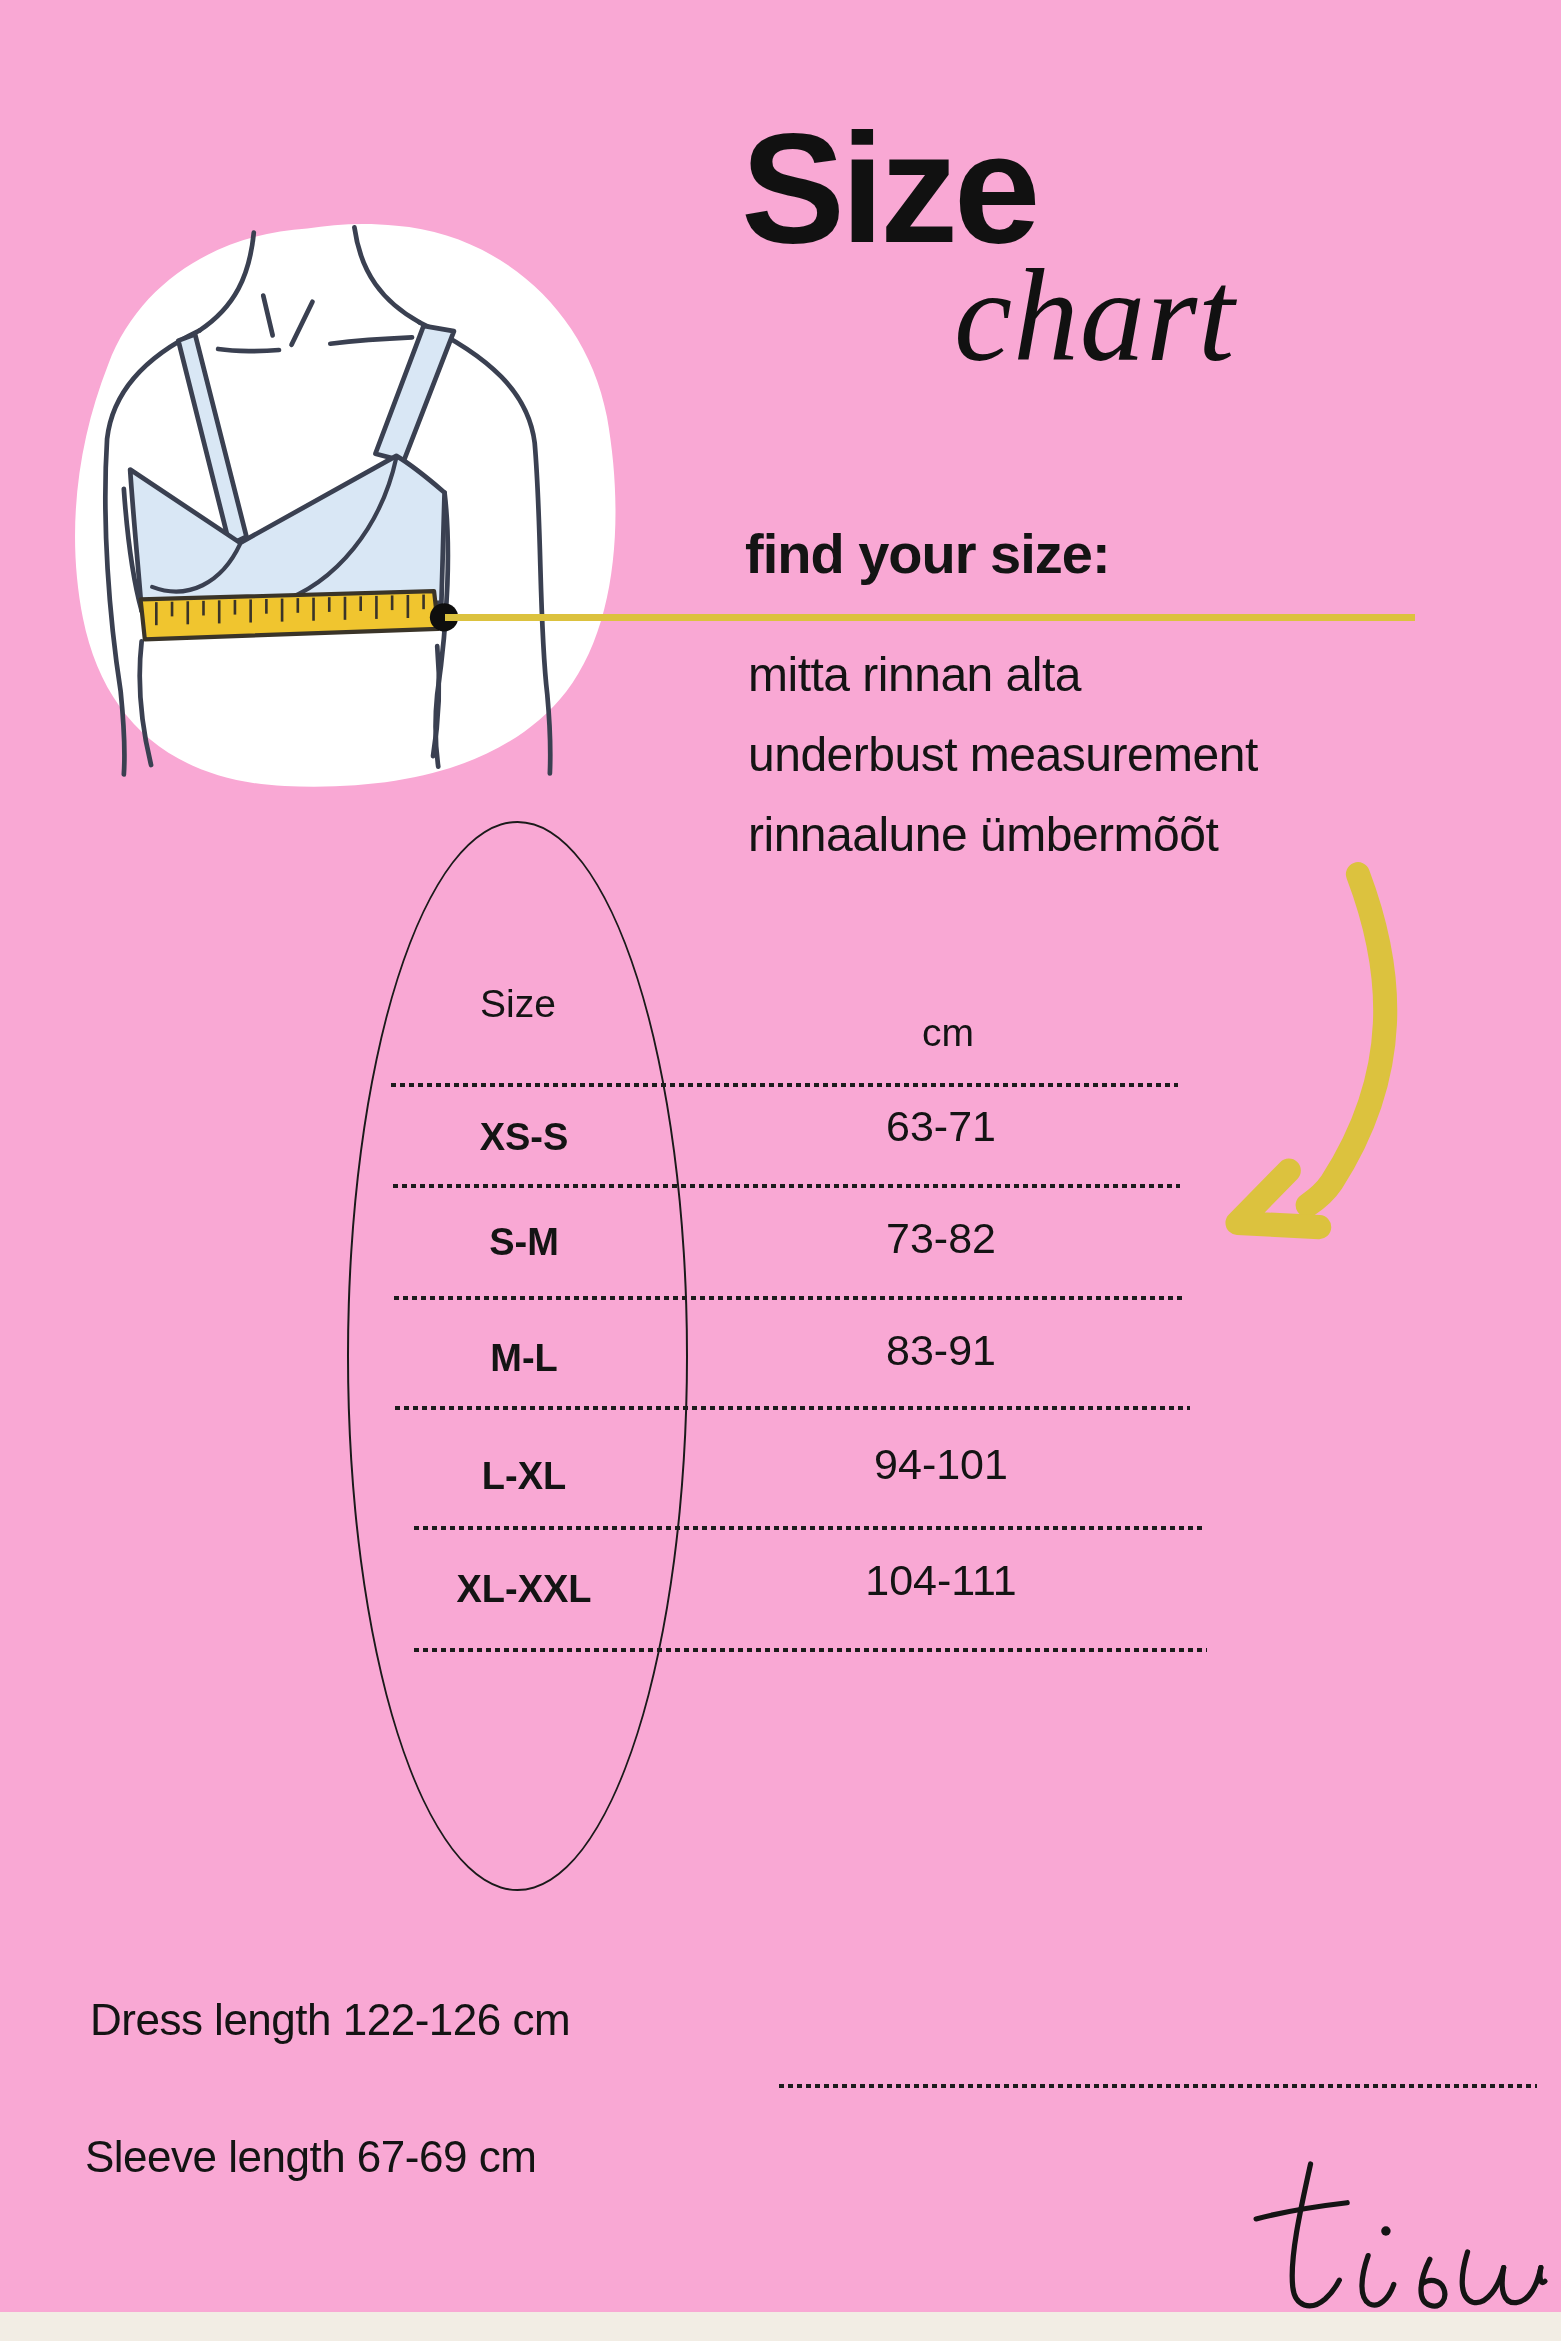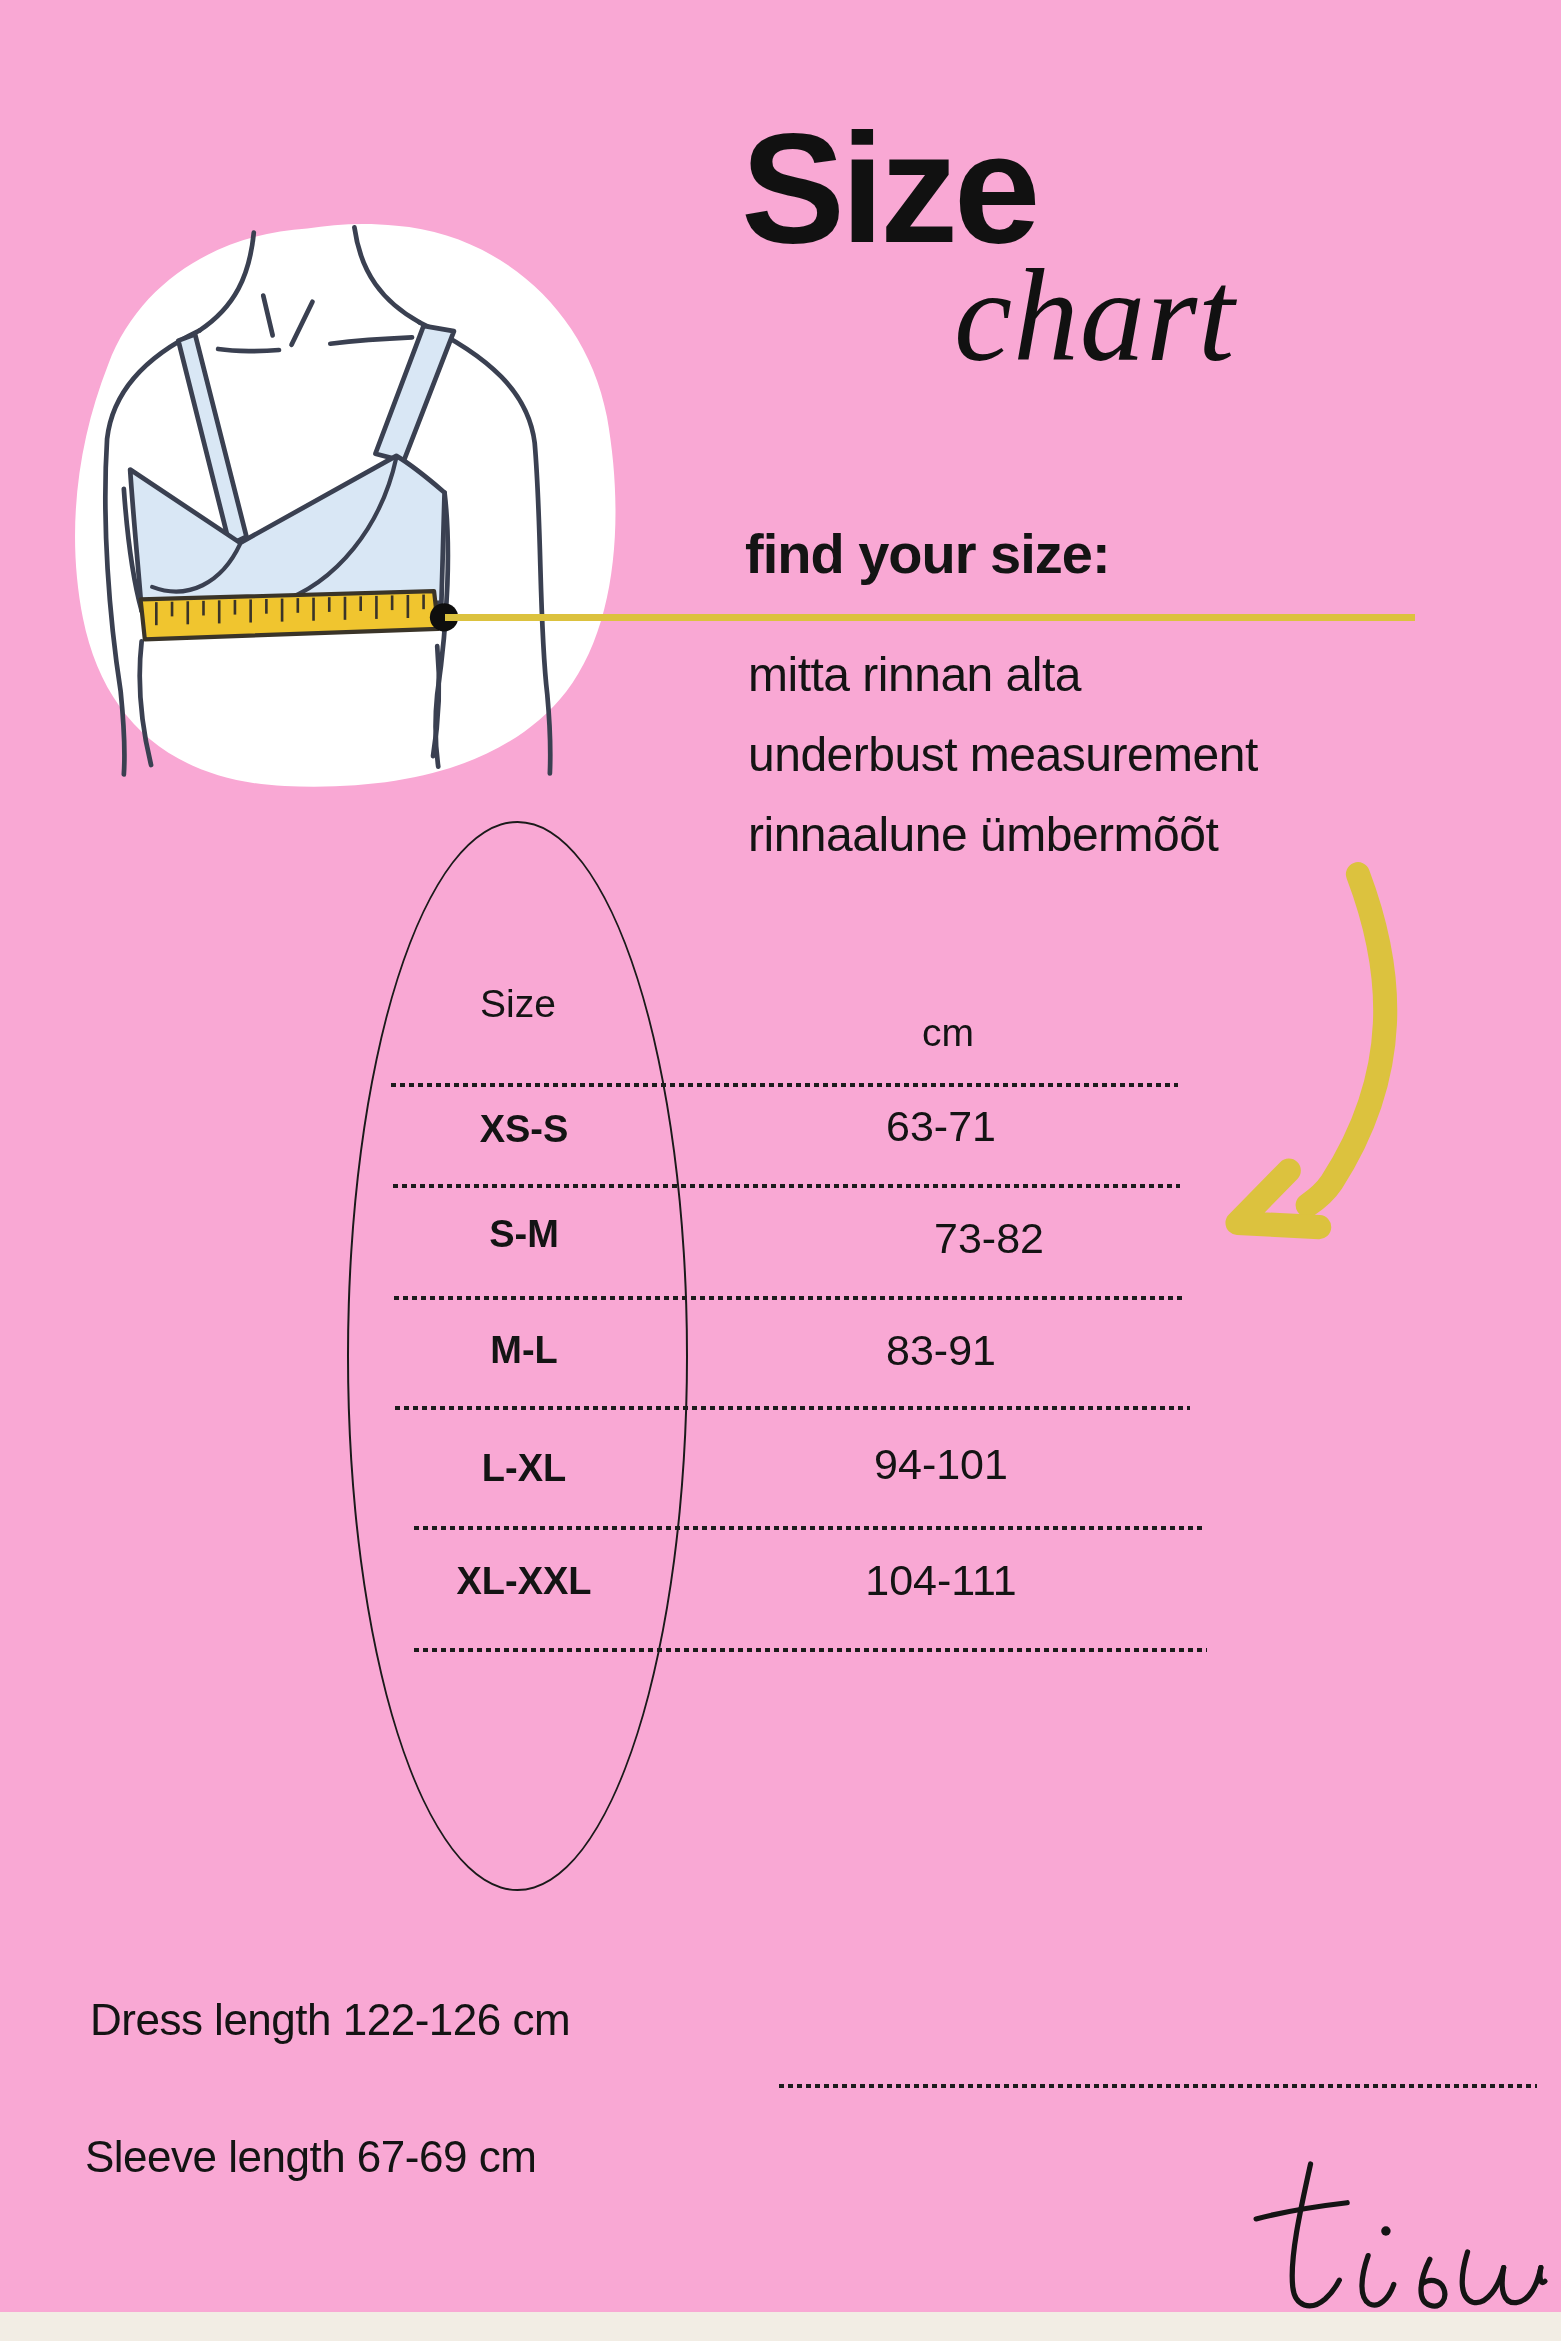--- a/index.html
+++ b/index.html
@@ -18,7 +18,7 @@
   .cell{position:absolute;transform:translate(-50%,-50%);}
   .th-size{font-size:39px;font-weight:500;}
   .th-cm{font-size:39px;font-weight:400;}
-  .row-label{font-size:38px;font-weight:600;}
+  .row-label{font-size:38px;font-weight:600;margin-top:8px;}
   .row-value{font-size:43px;font-weight:400;}
   .note{font-size:44px;font-weight:400;letter-spacing:-0.5px;}
   svg{position:absolute;overflow:visible;}

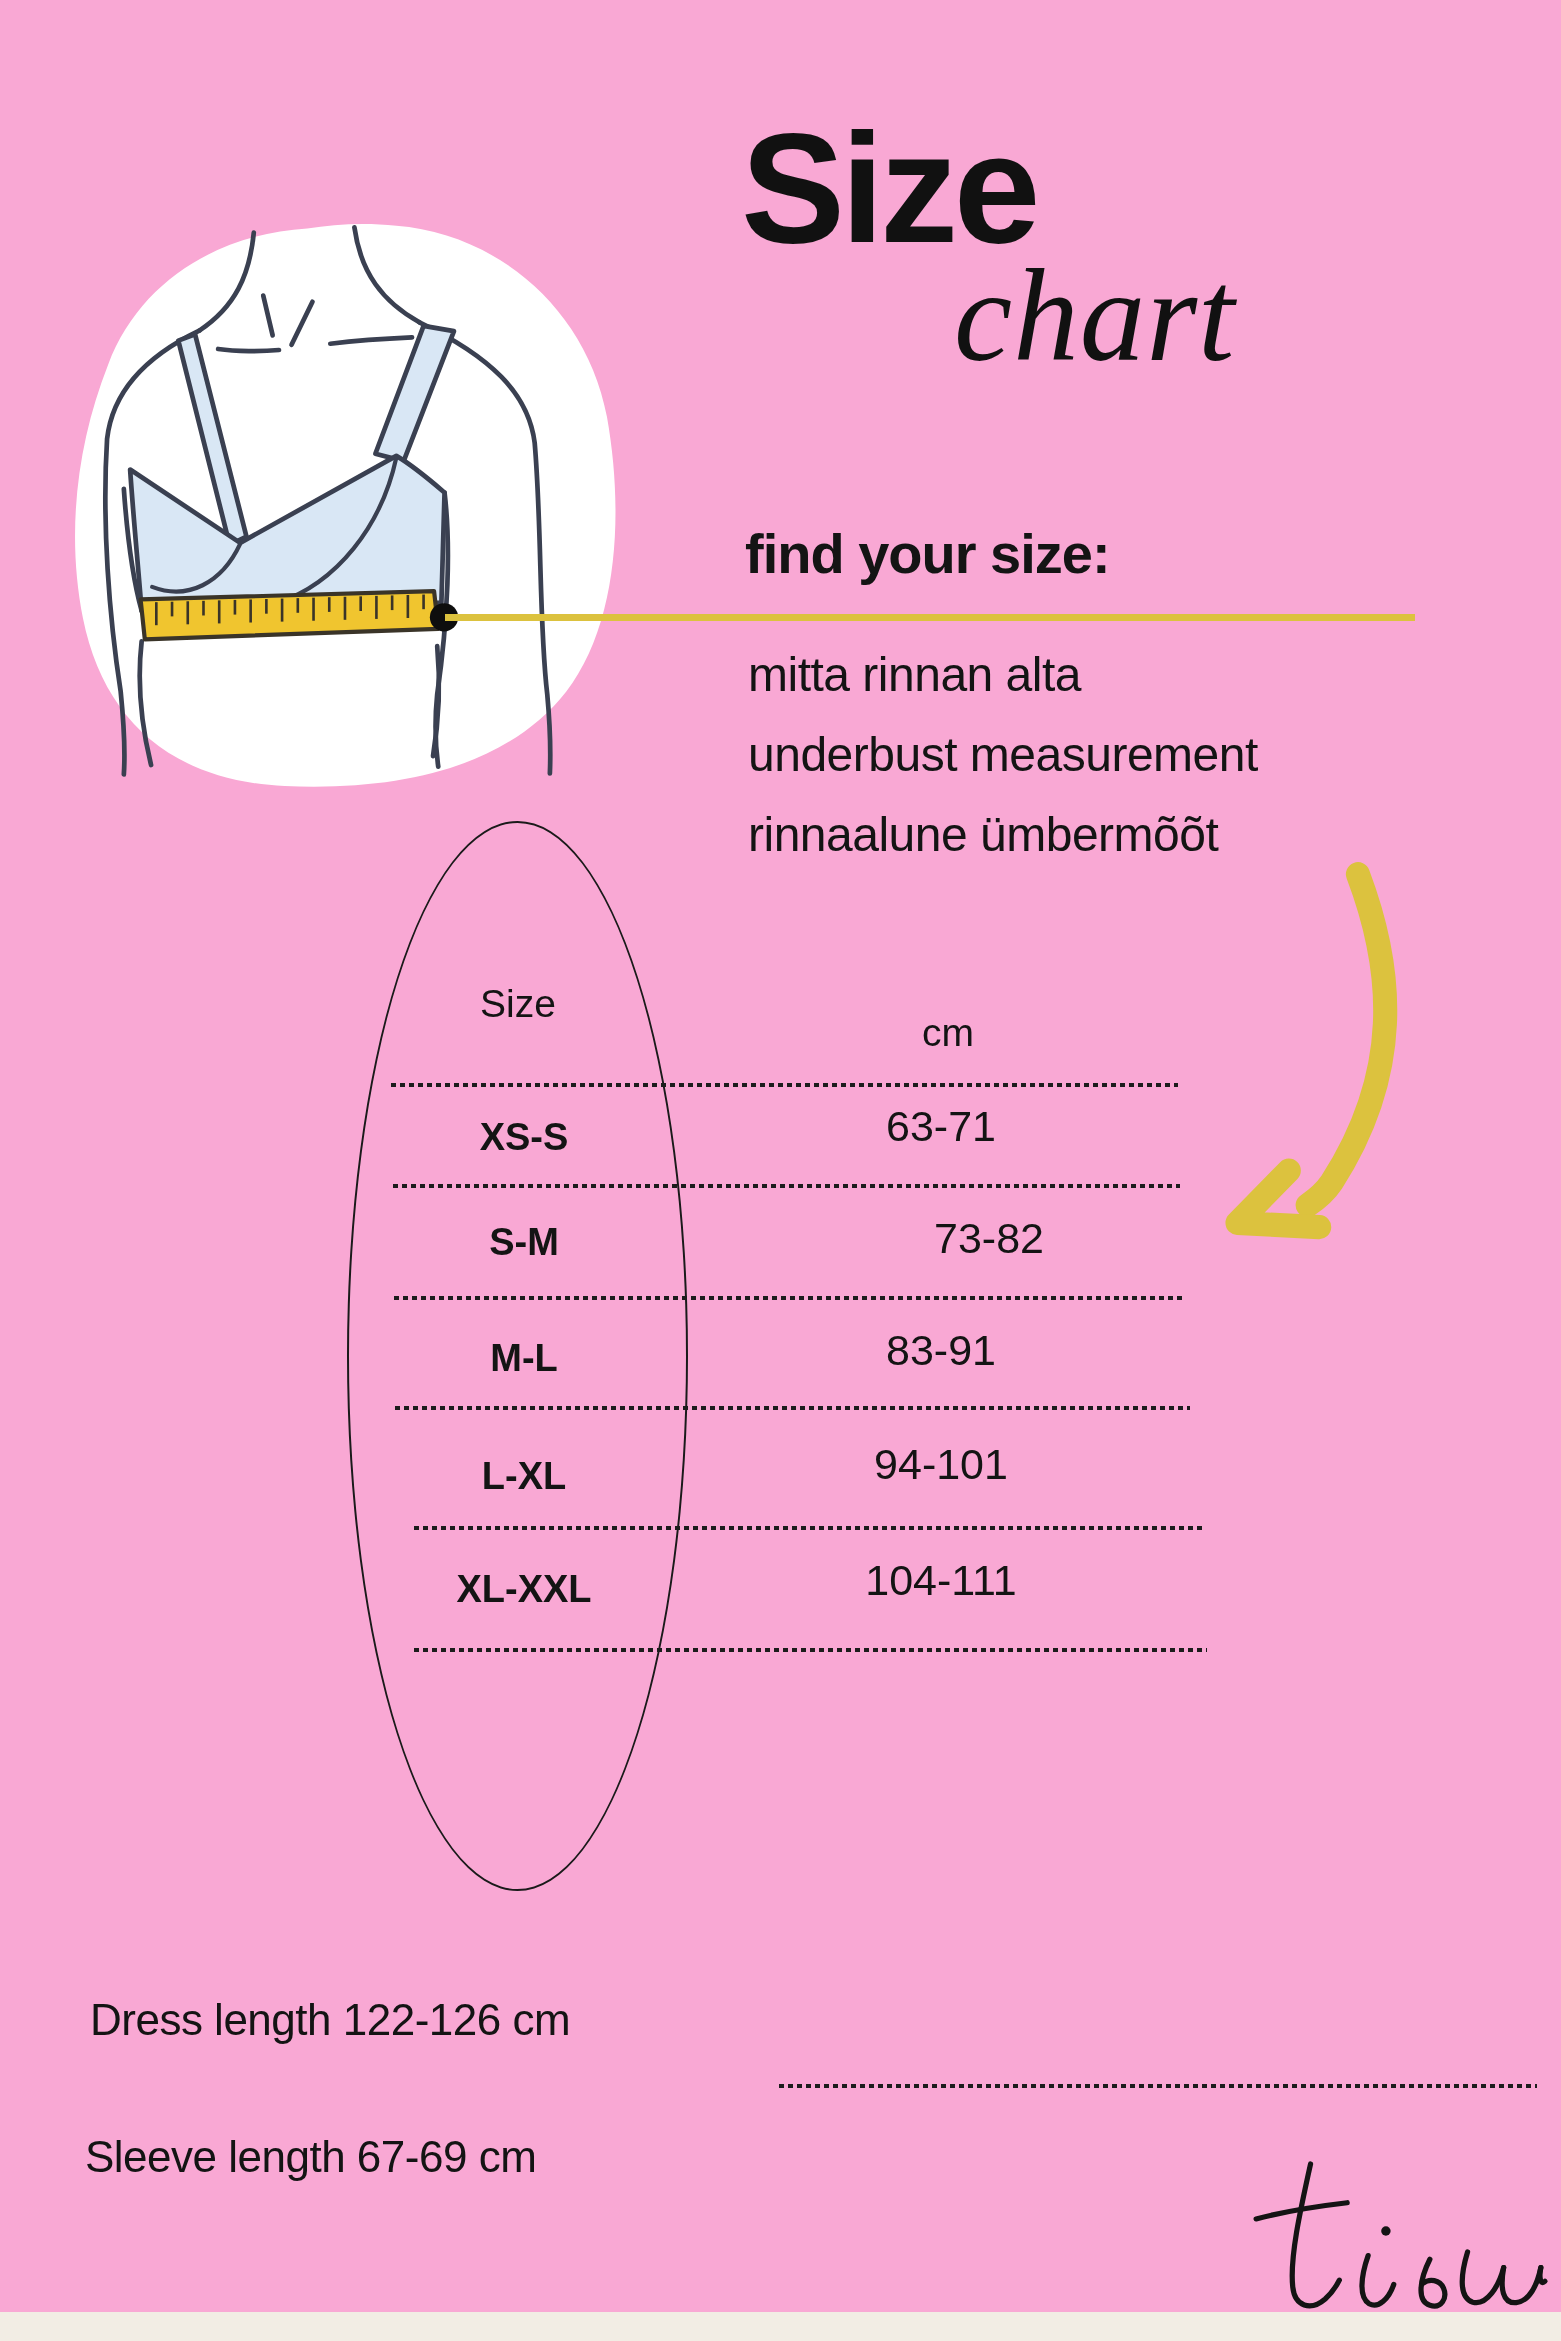--- a/index.html
+++ b/index.html
@@ -111,7 +111,7 @@
   <div class="cell row-value" style="left:941px;top:1126px;">63-71</div>
 
   <div class="cell row-label" style="left:524px;top:1234px;text-align:center;">S-M</div>
-  <div class="cell row-value" style="left:941px;top:1238px;margin-left:48px;">73-82</div>
+  <div class="cell row-value" style="left:941px;top:1238px;">73-82</div>
 
   <div class="cell row-label" style="left:524px;top:1350px;">M-L</div>
   <div class="cell row-value" style="left:941px;top:1350px;">83-91</div>

